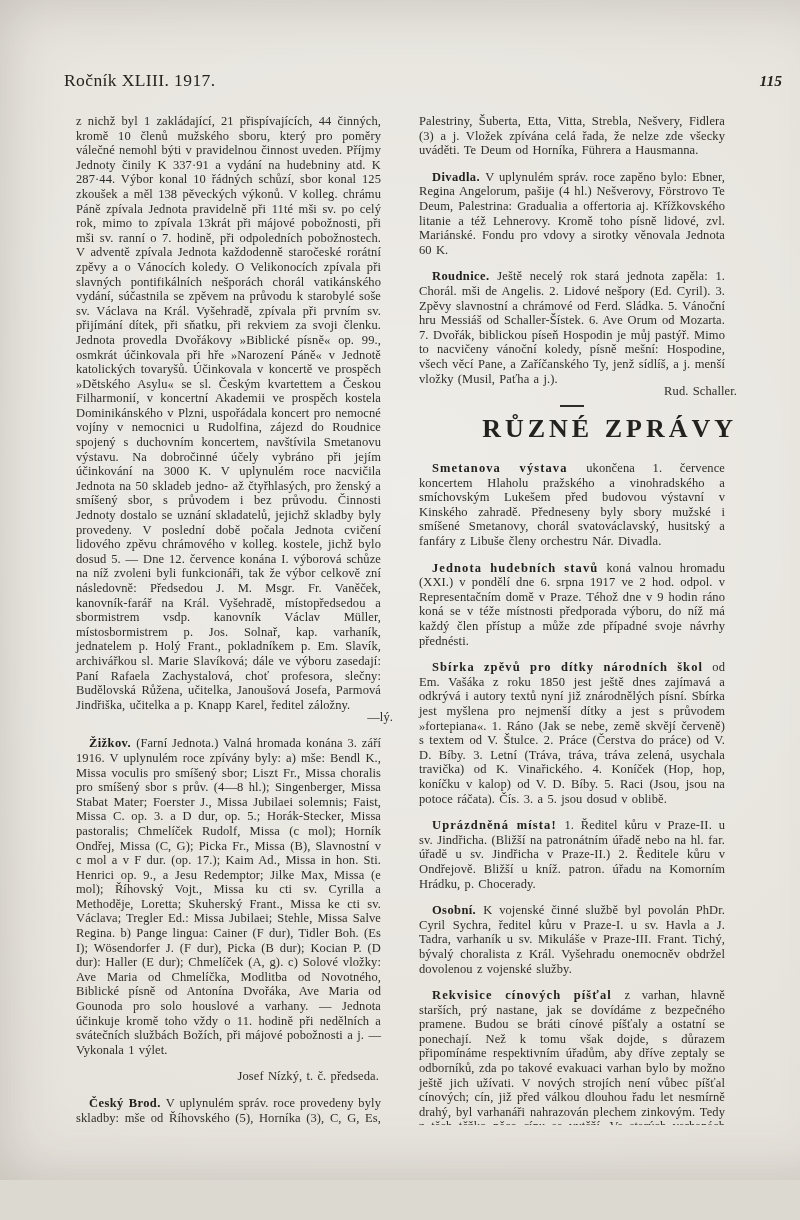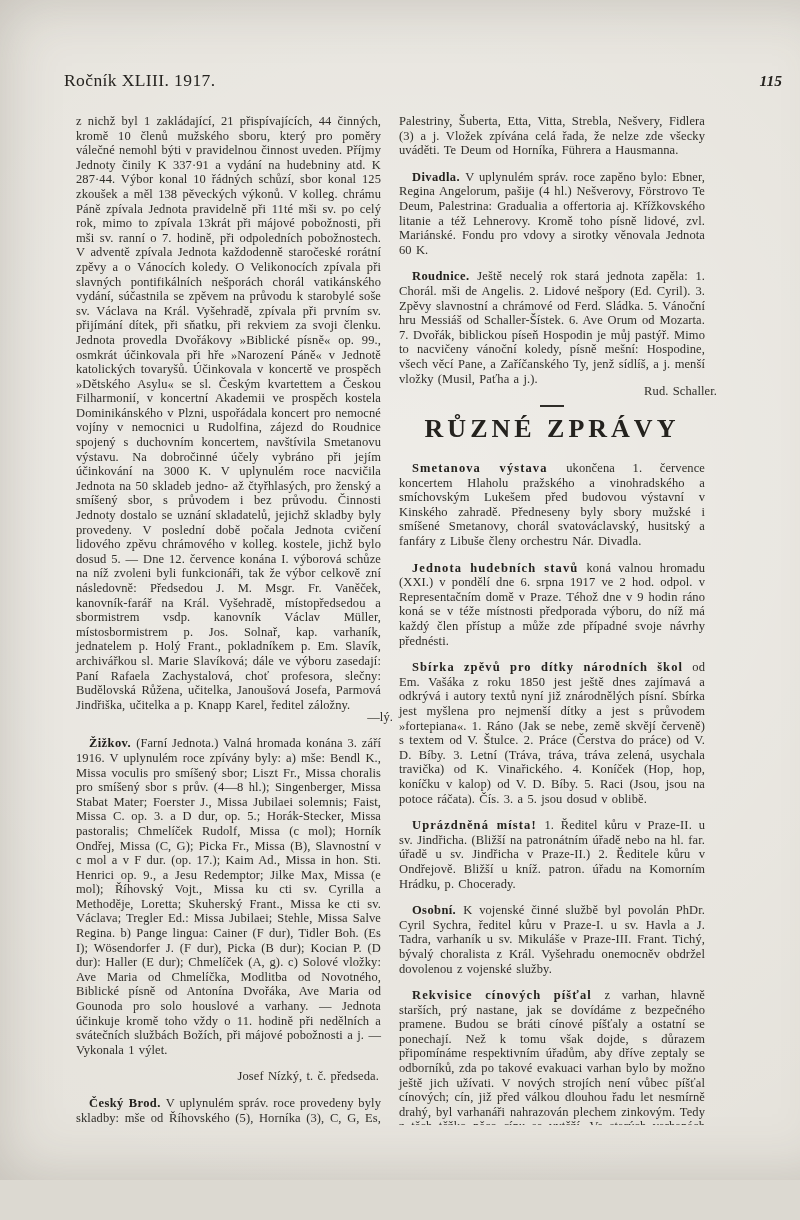--- a/index.html
+++ b/index.html
@@ -51,7 +51,7 @@
     word-spacing: 1px;
   }
   .col-left  { left: 64px;  width: 329px; }
-  .col-right { left: 387px; width: 330px; }
+  .col-right { left: 407px; width: 330px; }
   p.para {
     margin: 12px;
   }

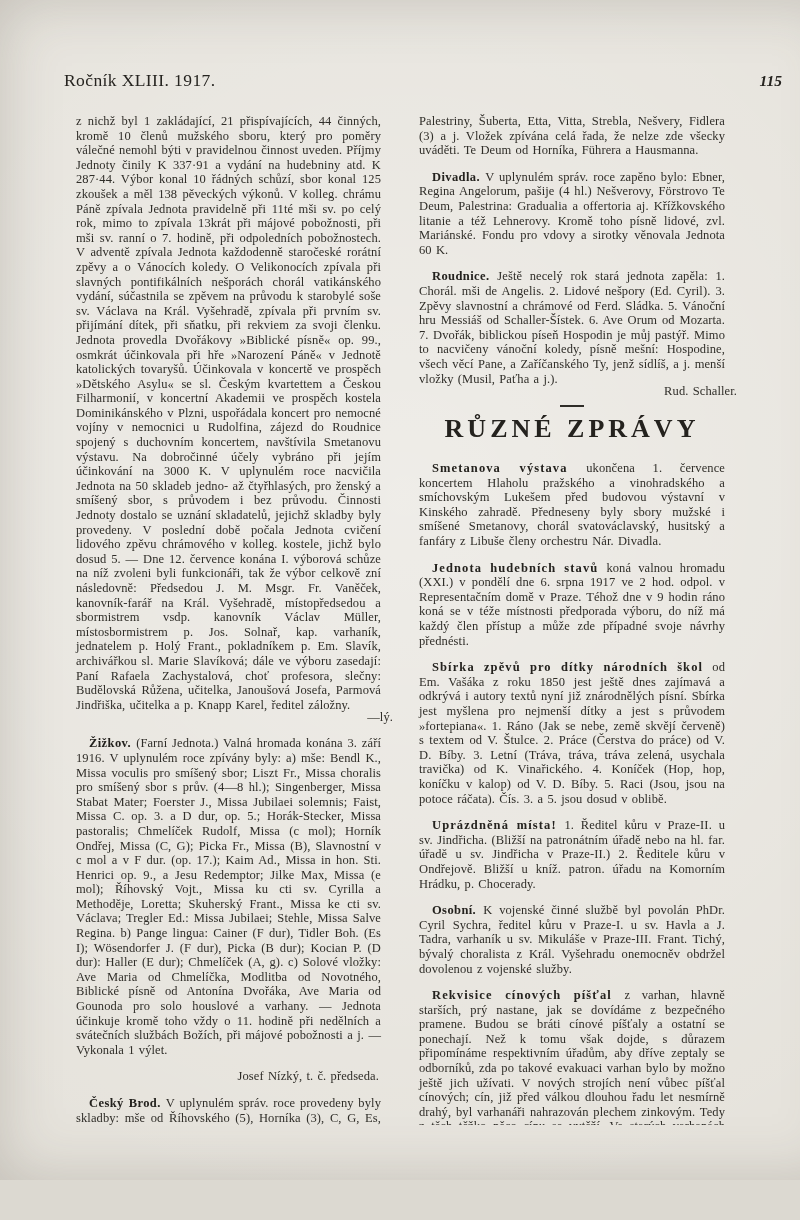--- a/index.html
+++ b/index.html
@@ -75,7 +75,7 @@
   }
   h2.section-heading {
     margin: 4px 0 16px 0;
-    text-align: center;
+    text-align: right;
     font-size: 26px;
     line-height: 32px;
     font-weight: bold;

